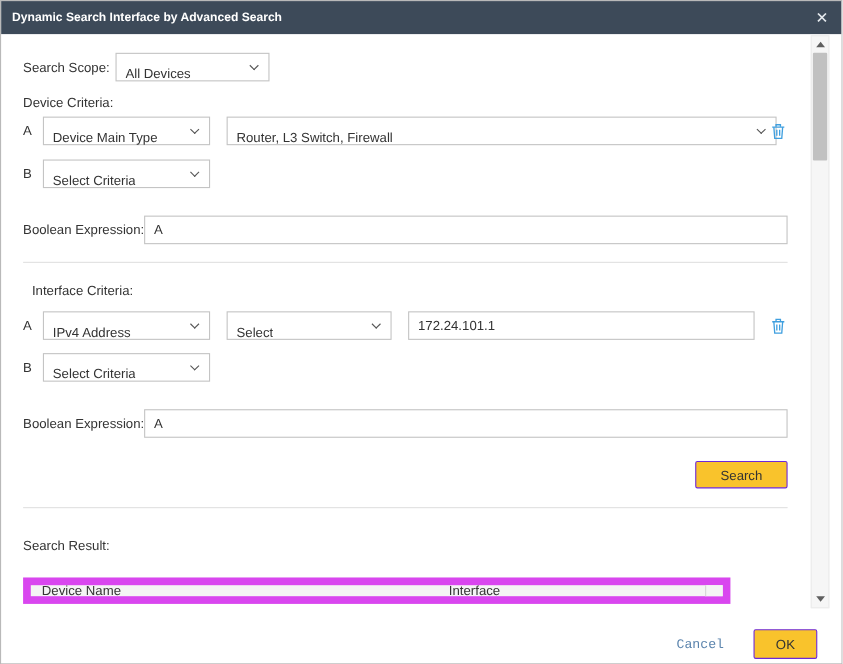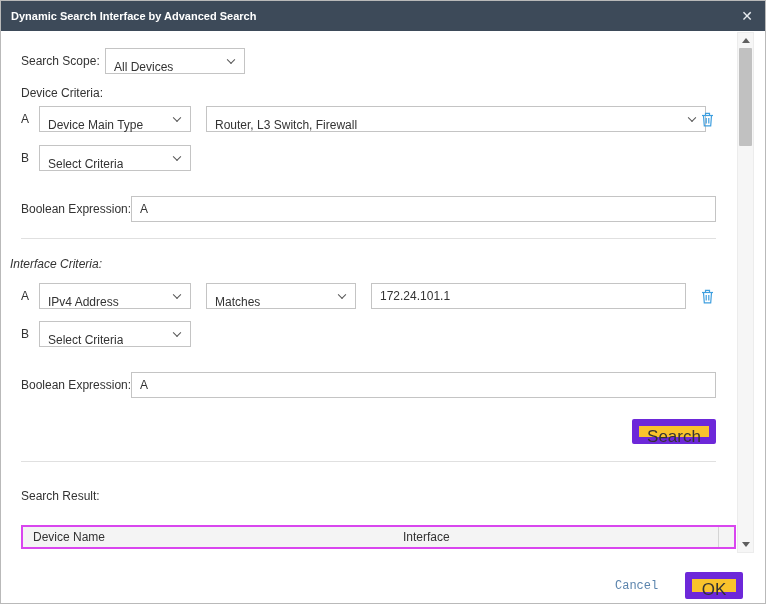--- a/index.html
+++ b/index.html
@@ -127,7 +127,7 @@
 
   <div class="divider" style="top:237px;"></div>
 
-  <span class="sec-lbl" style="left:9px; top:255px;font-style:italic;">Interface Criteria:</span>
+  <span class="sec-lbl" style="left:28px; top:255px;">Interface Criteria:</span>
 
   <span class="row-label" style="left:20px; top:282px;">A</span>
   <div class="sel" style="left:38px; top:282px; width:152px;">

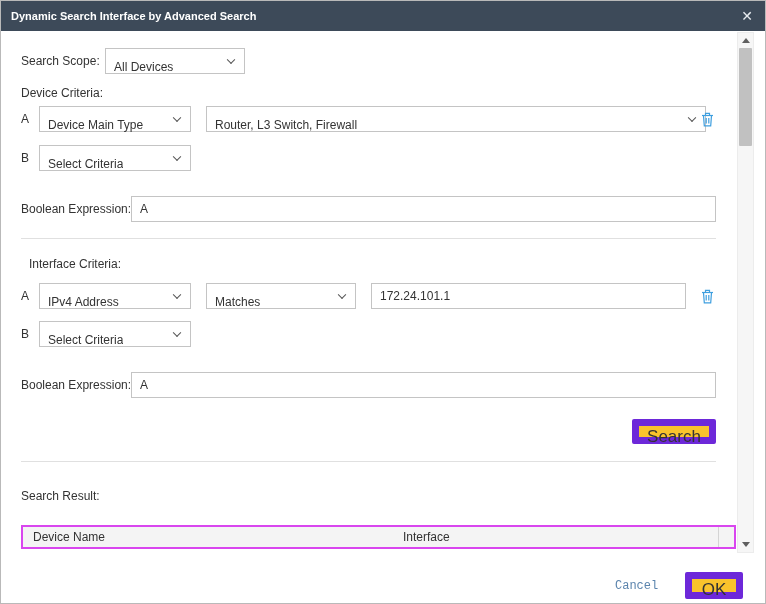--- a/index.html
+++ b/index.html
@@ -135,7 +135,7 @@
     <span class="chev"></span>
   </div>
   <div class="sel" style="left:205px; top:282px; width:150px;">
-    <span class="sel-text">Matches</span>
+    <span class="sel-text">Select</span>
     <span class="chev"></span>
   </div>
   <input class="tb" style="left: 370px; top: 282px; width: 315px;" value="172.24.101.1">

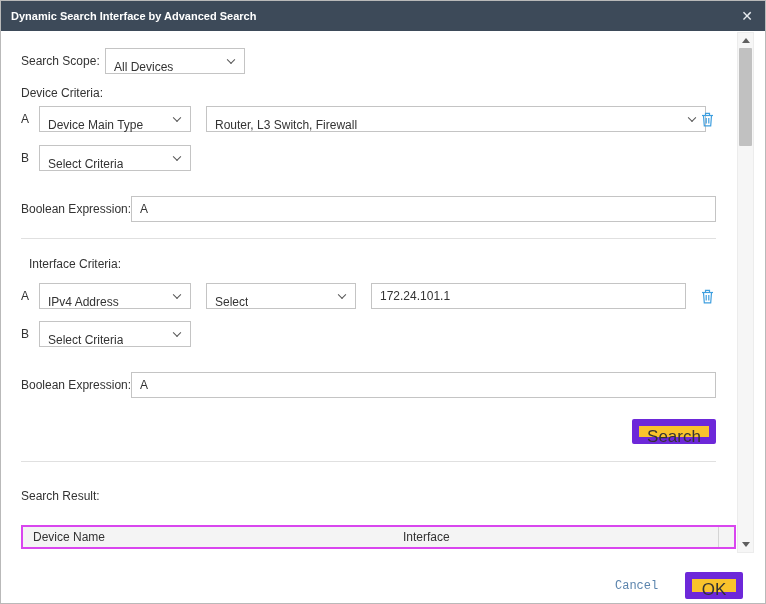--- a/index.html
+++ b/index.html
@@ -51,8 +51,8 @@
   }
   .divider { position: absolute; left: 20px; width: 695px; height: 0; border-top: 1px solid #e0e0e0; }
   .btn-yellow {
-    position: absolute; background: #f9c32c; border: 7px solid #6d28d9;
-    color: #333; font-family: inherit; font-size: 17px;
+    position: absolute; background: #f9c32c; border: 1px solid #6d28d9;
+    color: #333; font-family: inherit; font-size: 12px;
     border-radius: 2px; cursor: pointer; text-align: center;
   }
   .cancel-link {

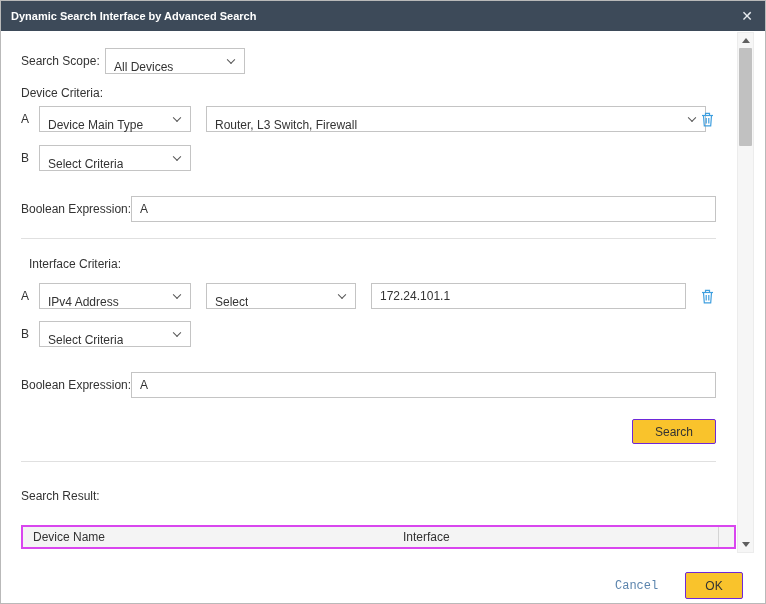--- a/index.html
+++ b/index.html
@@ -60,8 +60,8 @@
   }
   
   .tbl-hdr {
-    position: absolute; left: 20px; top: 524px; width: 715px; height: 24px;
-    background: #f4f4f4; border: 2px solid #d946ef;
+    position: absolute; left: 20px; top: 524px; width: 643px; height: 24px;
+    background: #f4f4f4; border: 7px solid #d946ef;
     display: flex; align-items: center;
   }
   .tbl-col { padding-left: 10px; line-height: 22px; white-space: nowrap; }

